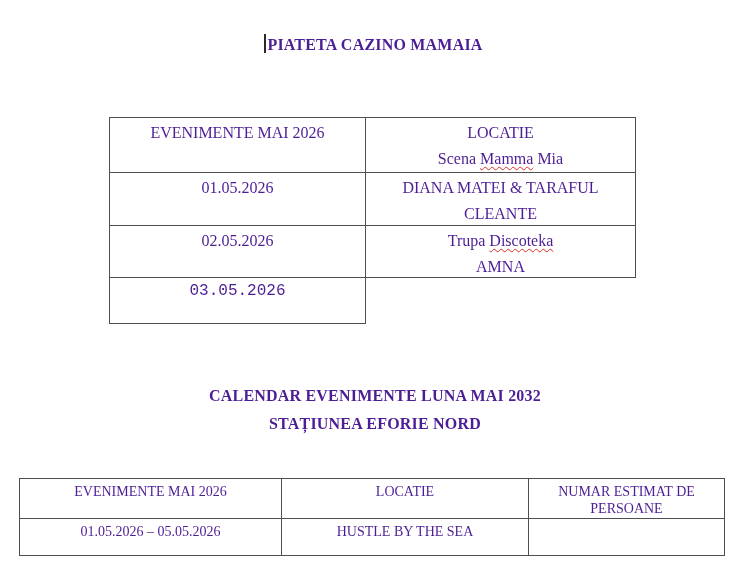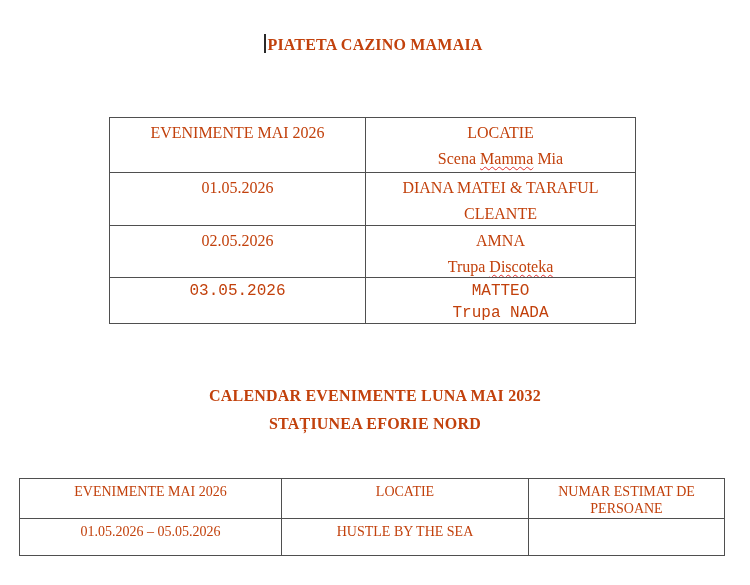--- a/index.html
+++ b/index.html
@@ -5,7 +5,7 @@
   html, body { margin:0; padding:0; background:#ffffff; }
   .page {
     position:relative; width:750px; height:585px; background:#ffffff;
-    font-family:"Liberation Serif","DejaVu Serif",serif; color:#c2410c;
+    font-family:"Liberation Serif","DejaVu Serif",serif; color:#4c1d95;
     overflow:hidden;
   }
   .doc-title {

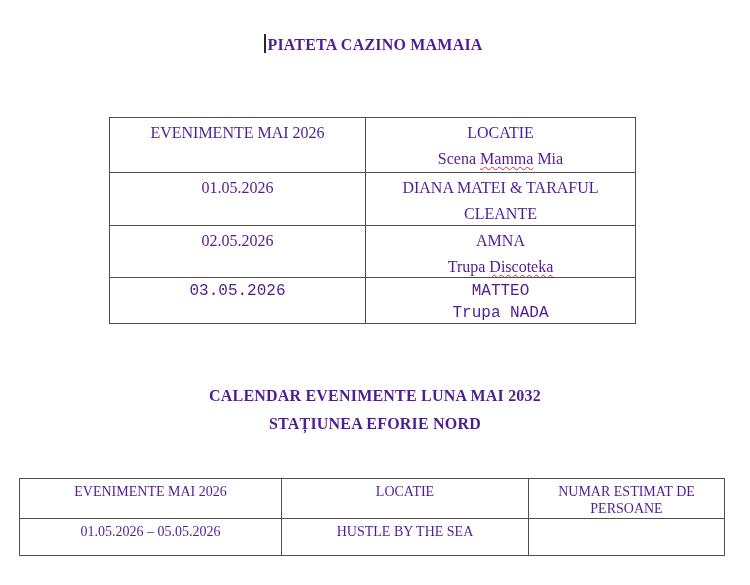--- a/index.html
+++ b/index.html
@@ -79,8 +79,8 @@
 
     <div class="cell">02.05.2026</div>
     <div class="cell">
+      <div><span>Trupa </span><span class="sq">Discoteka</span><span></span></div>
       <div>AMNA</div>
-      <div><span>Trupa </span><span class="sq">Discoteka</span><span></span></div>
     </div>
 
     <div class="cell tight">03.05.2026</div>

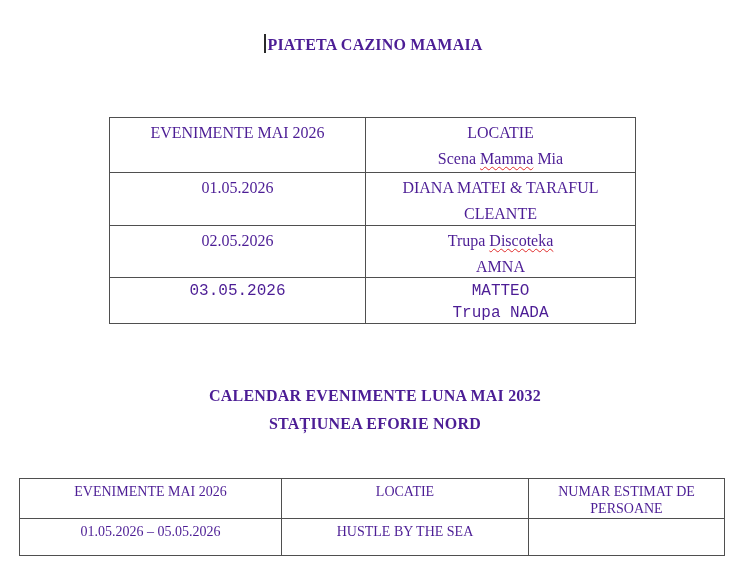--- a/index.html
+++ b/index.html
@@ -84,10 +84,6 @@
     </div>
 
     <div class="cell tight">03.05.2026</div>
-    <div class="cell tight">
-      <div>MATTEO</div>
-      <div><span>Trupa NADA</span></div>
-    </div>
 
   </div>
 

